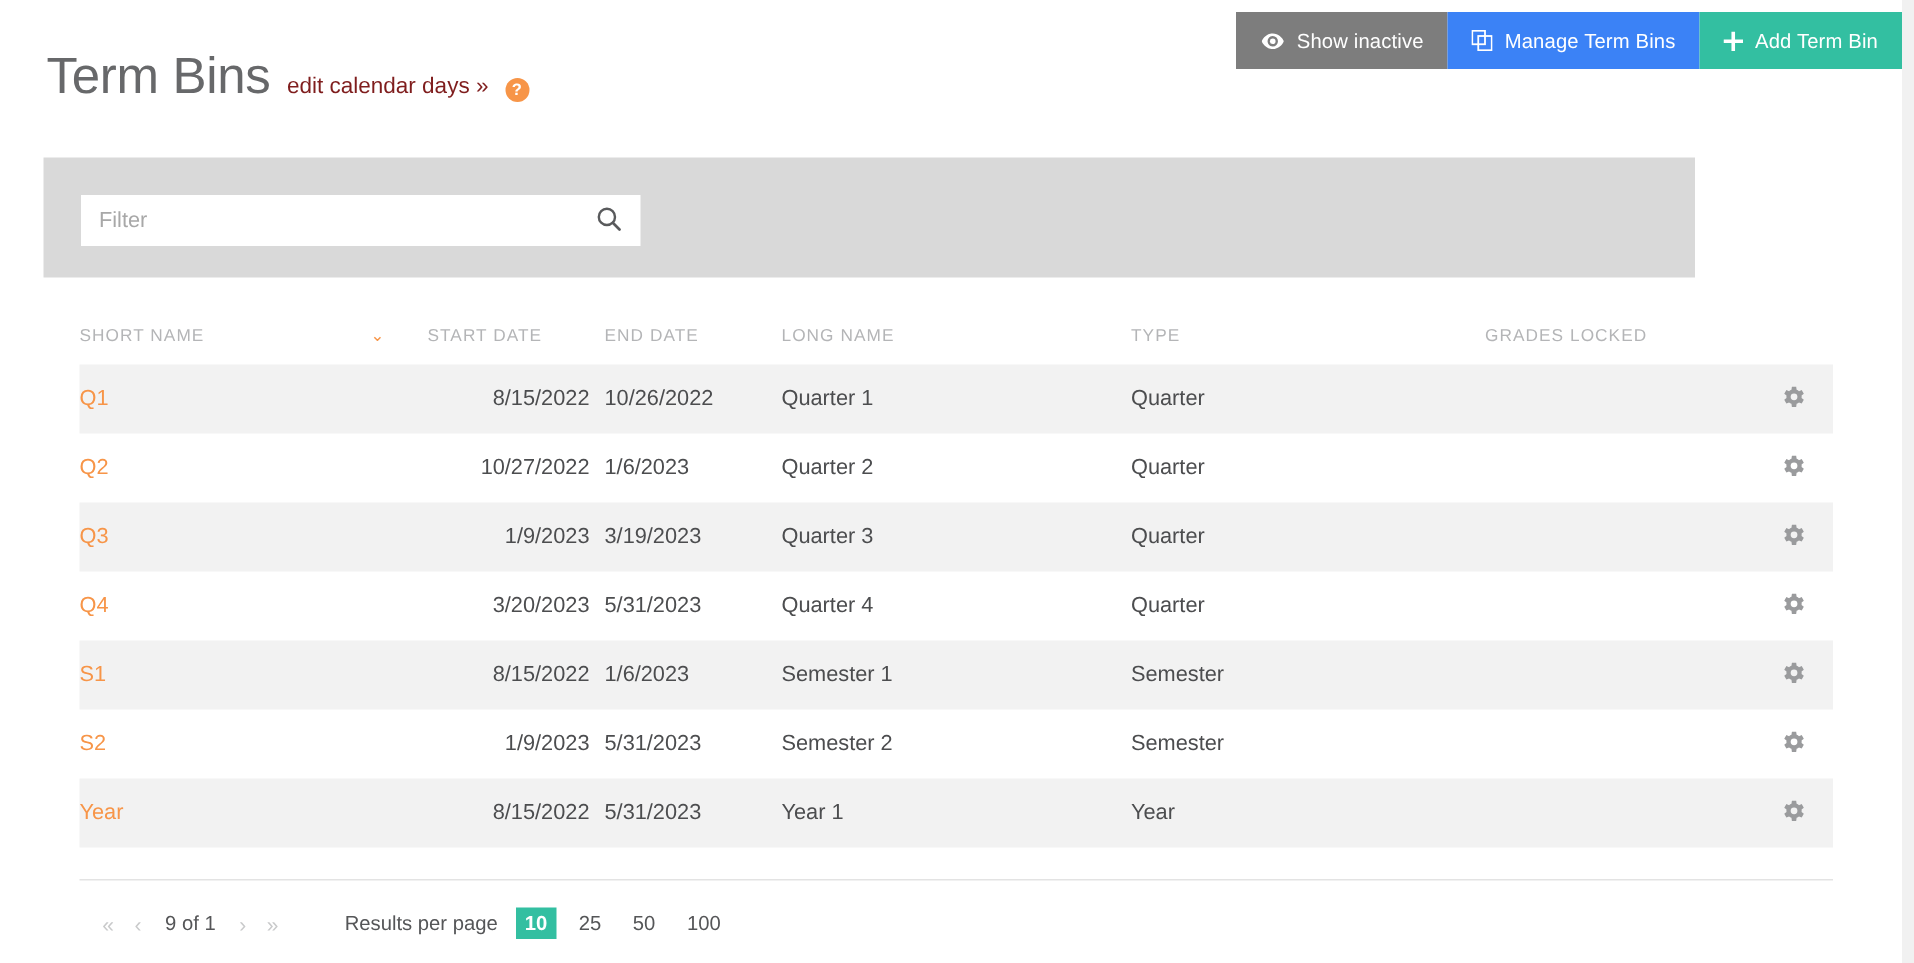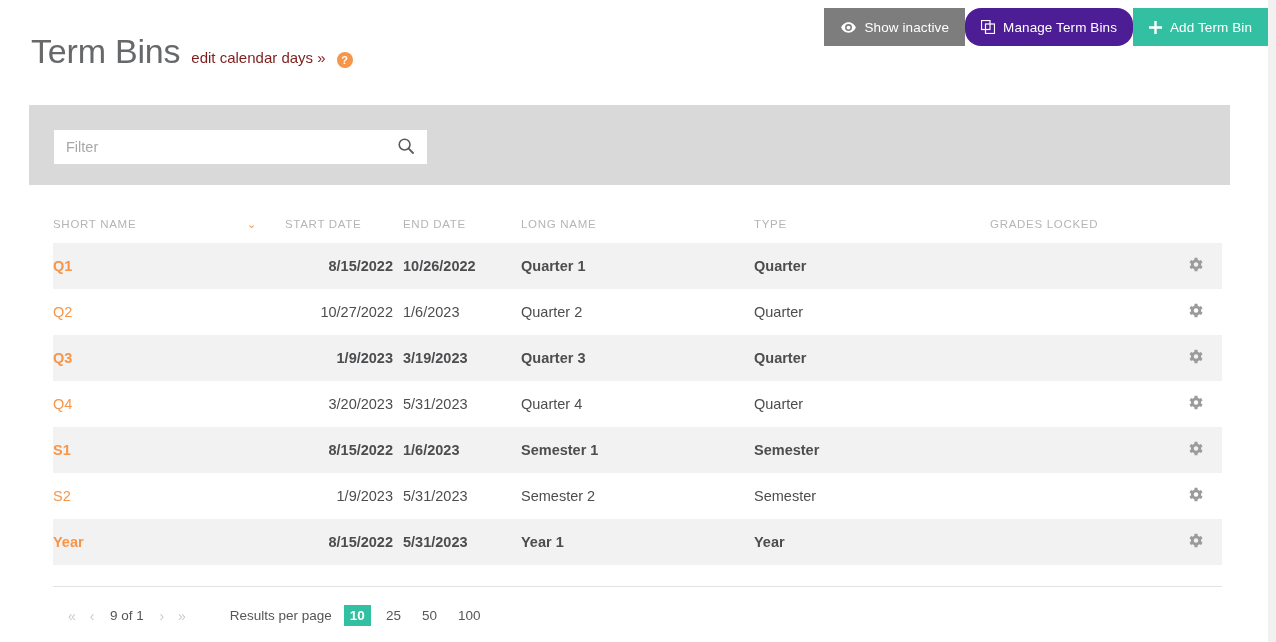--- a/index.html
+++ b/index.html
@@ -46,7 +46,7 @@
     user-select: none;
   }
   .topbtn.gray  { background: #7d7d7d; padding-left: 17px; }
-  .topbtn.blue  { background: #4c1d95; border-radius: 16px; }
+  .topbtn.blue  { background: #3b82f6; }
   .topbtn.green { background: #33bfa1; }
   .topbtn svg { display: block; }
 

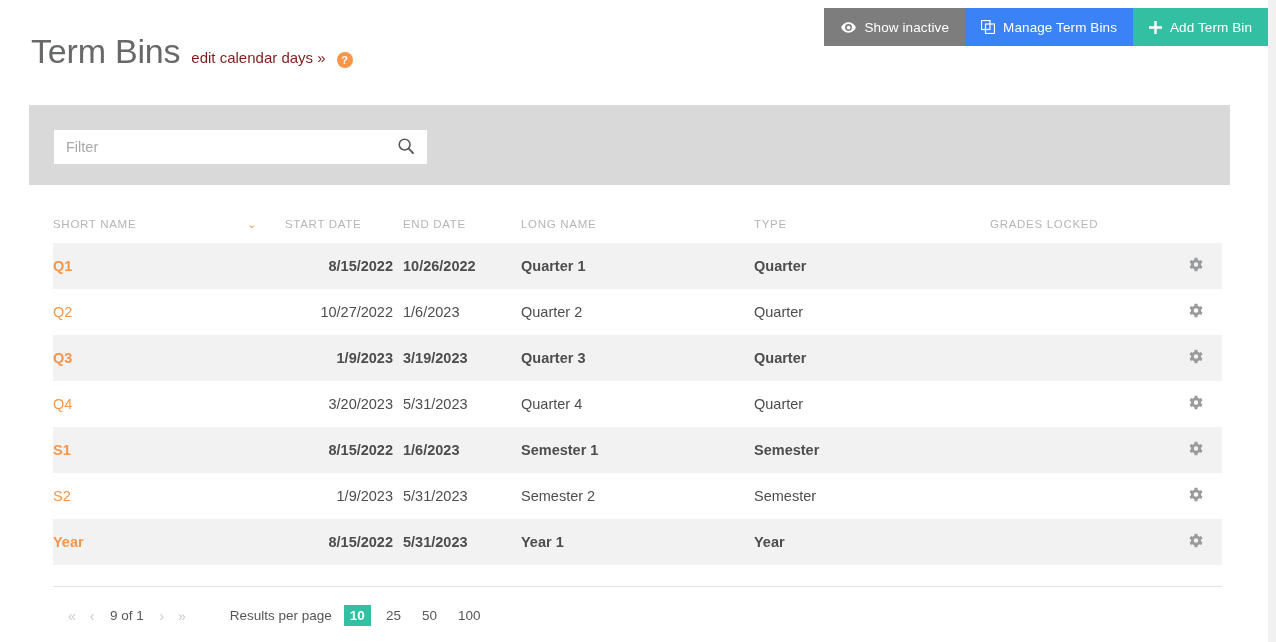--- a/index.html
+++ b/index.html
@@ -93,7 +93,7 @@
     position: absolute;
     left: 29px;
     top: 105px;
-    width: 1201px;
+    width: 1101px;
     height: 80px;
     background: #d9d9d9;
   }

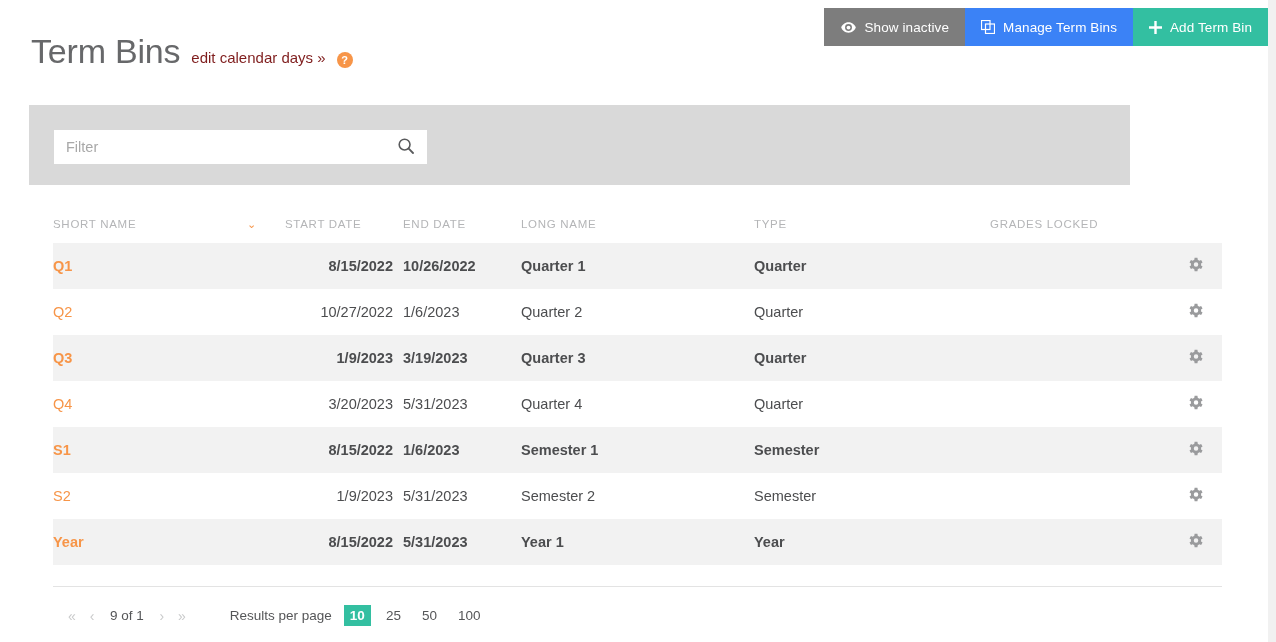--- a/index.html
+++ b/index.html
@@ -161,7 +161,7 @@
     font-size: 14.5px;
     color: #4c4d4f;
   }
-  .row.alt { background: #f2f2f2; font-weight: bold; }
+  .row.alt { background: #f2f2f2; }
   .cell { padding-right: 10px; }
   .c-short { width: 232px; }
   .c-start { width: 118px; text-align: right; }

